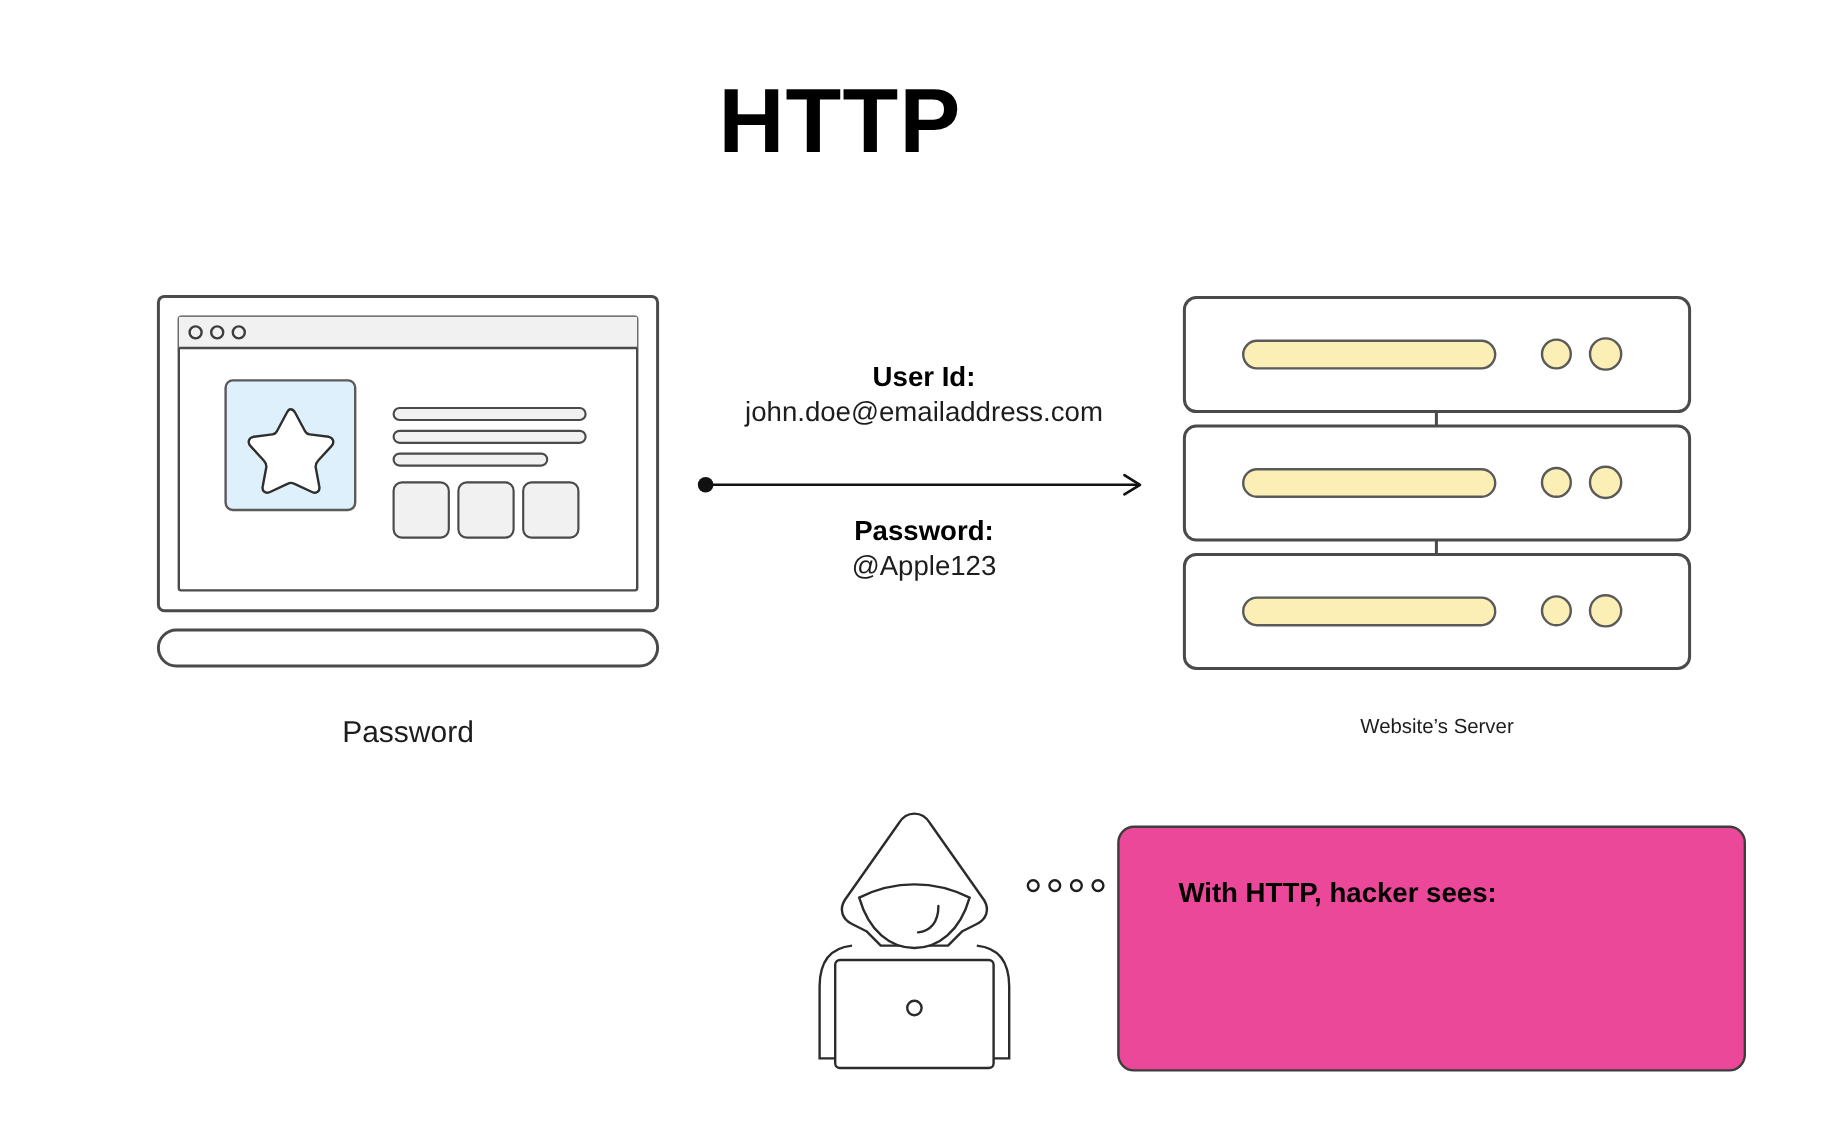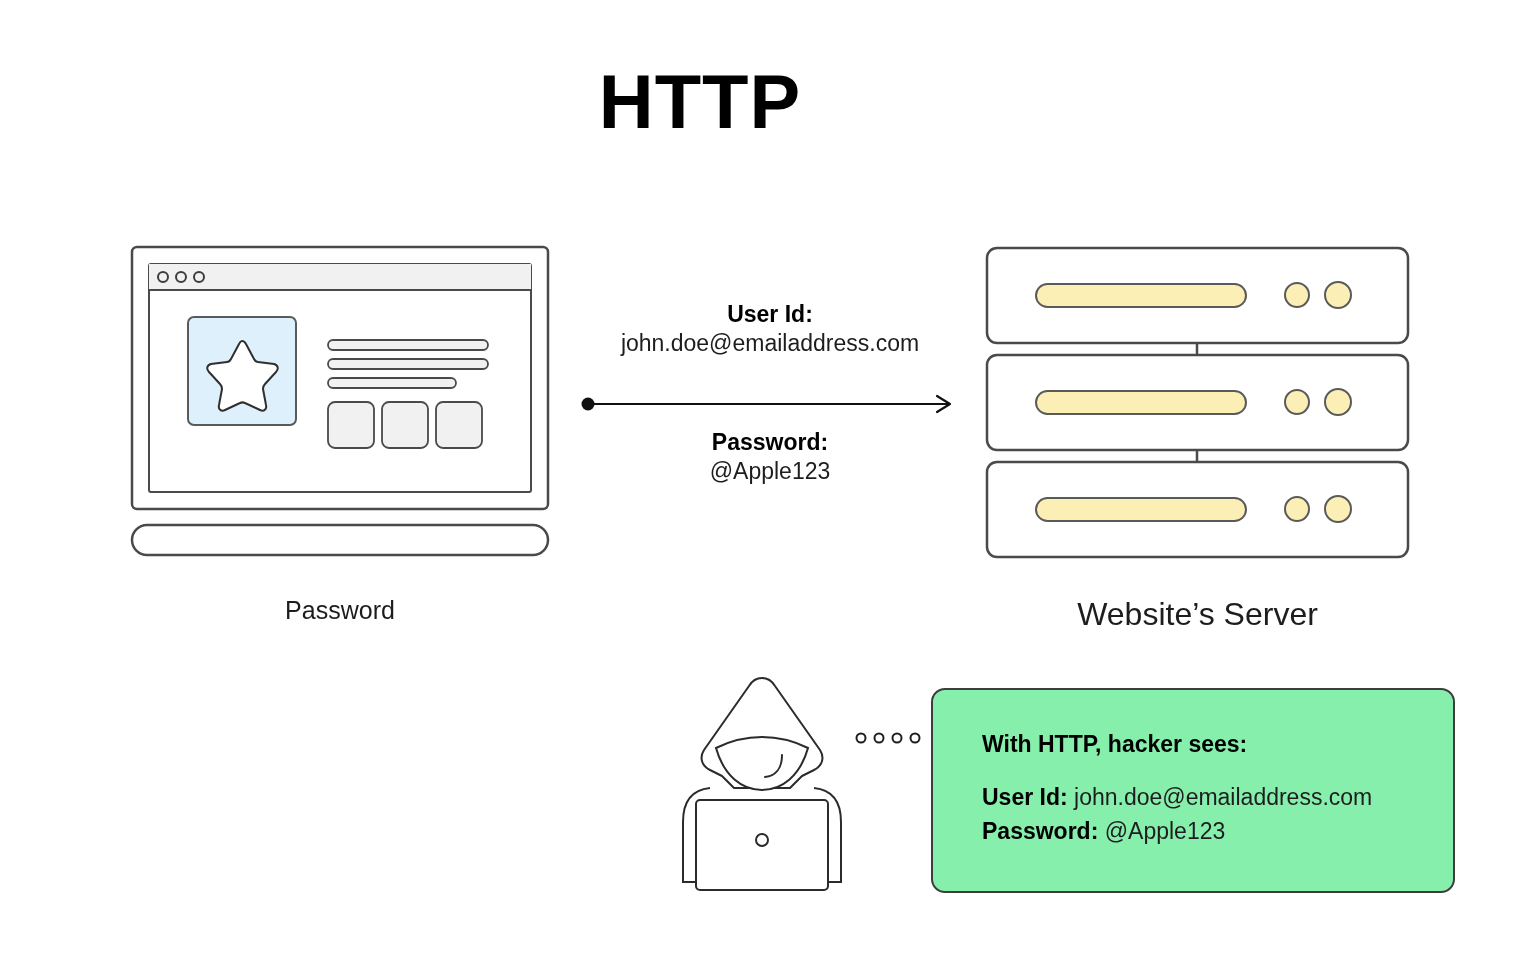--- a/index.html
+++ b/index.html
@@ -63,7 +63,7 @@
     top: 596px;
     width: 425px;
     text-align: center;
-    font-size: 32px;
+    font-size: 17px;
     color: #1d1d1f;
   }
 

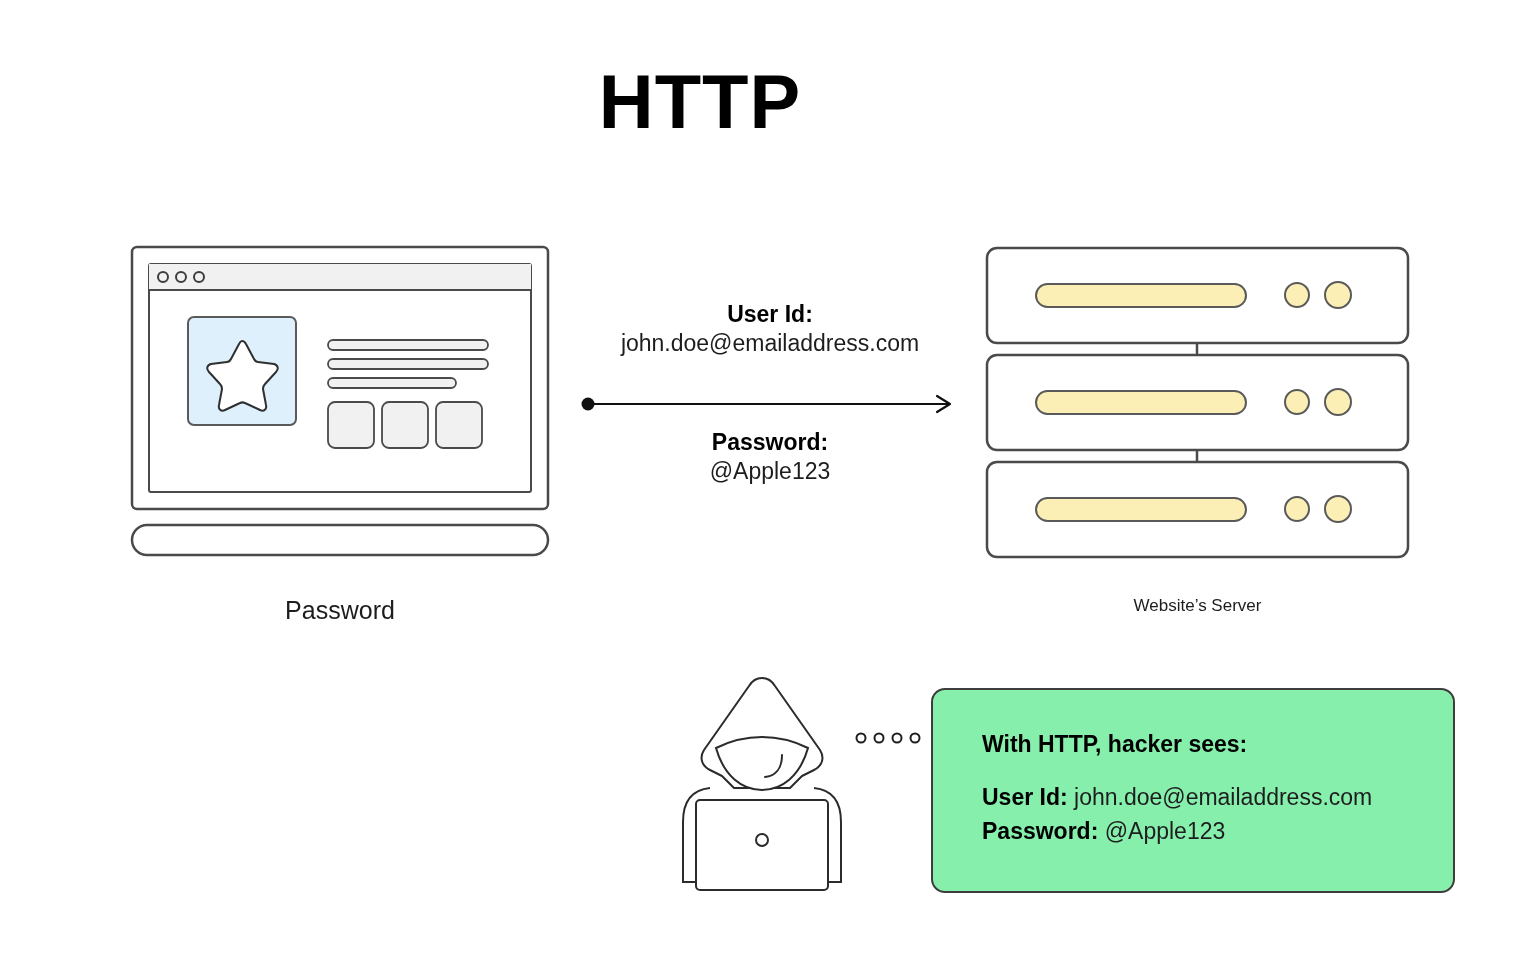--- a/index.html
+++ b/index.html
@@ -126,7 +126,7 @@
     width: 524px;
     height: 205px;
     box-sizing: border-box;
-    background: #86efac;
+    background: #ec4899;
     border: 2px solid #3d3d3d;
     border-radius: 14px;
   }

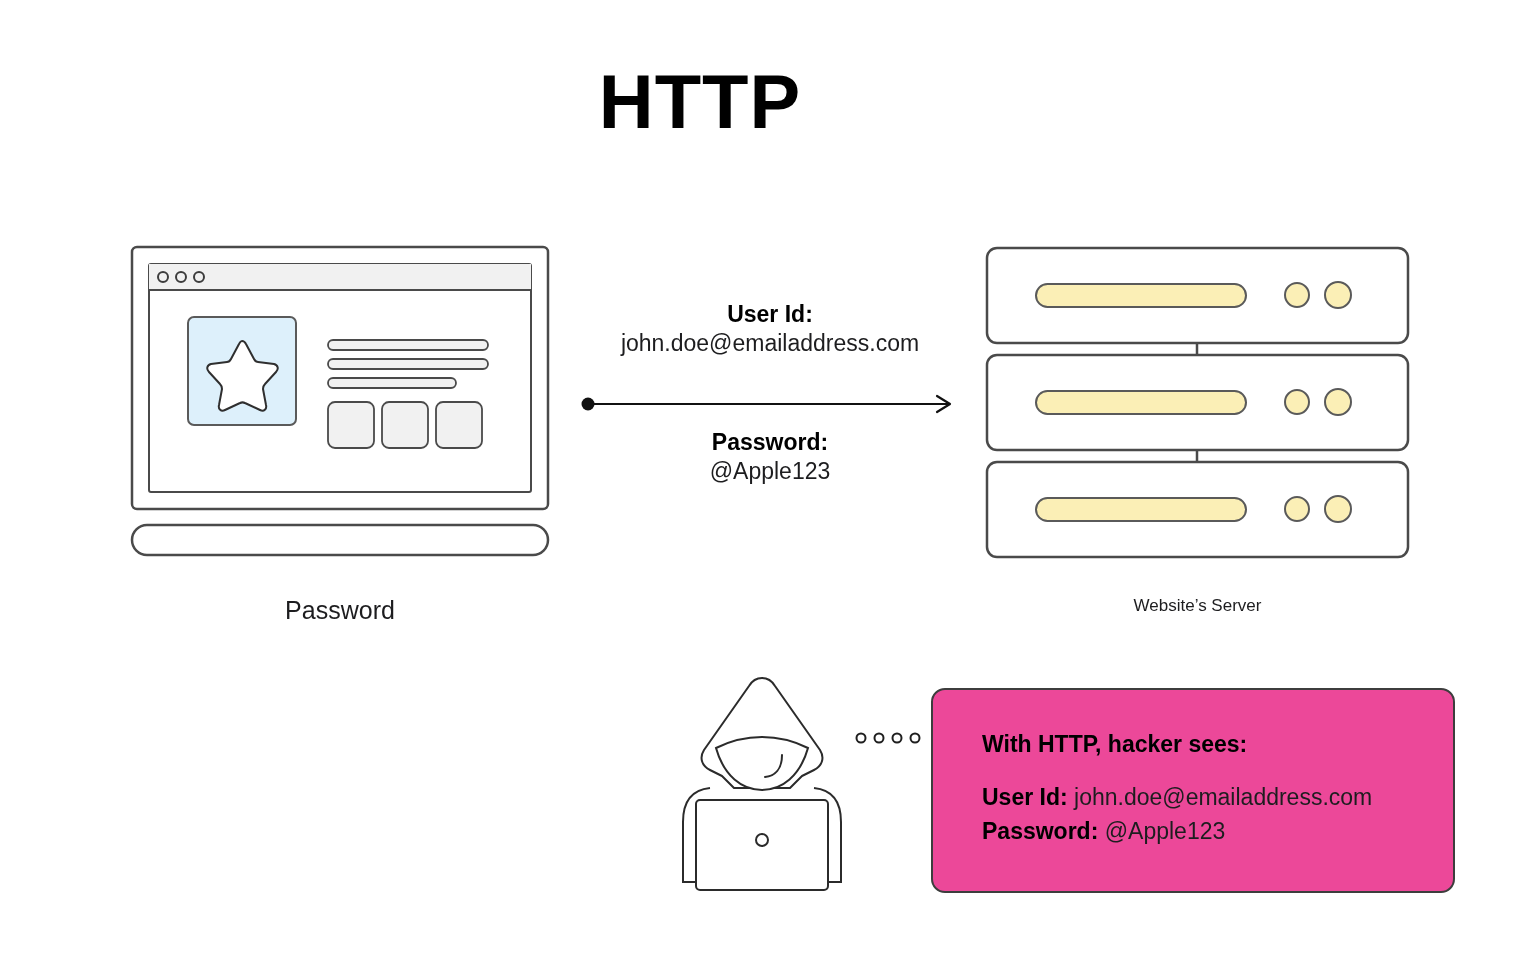--- a/index.html
+++ b/index.html
@@ -303,10 +303,6 @@
 <div id="hacker-callout">
   <div id="callout-heading">With HTTP, hacker sees:</div>
 
-  <div id="callout-row-userid" class="callout-row">
-    <b>User Id:</b>
-    <span>john.doe@emailaddress.com</span>
-  </div>
 
   <div id="callout-row-password" class="callout-row">
     <b>Password:</b>

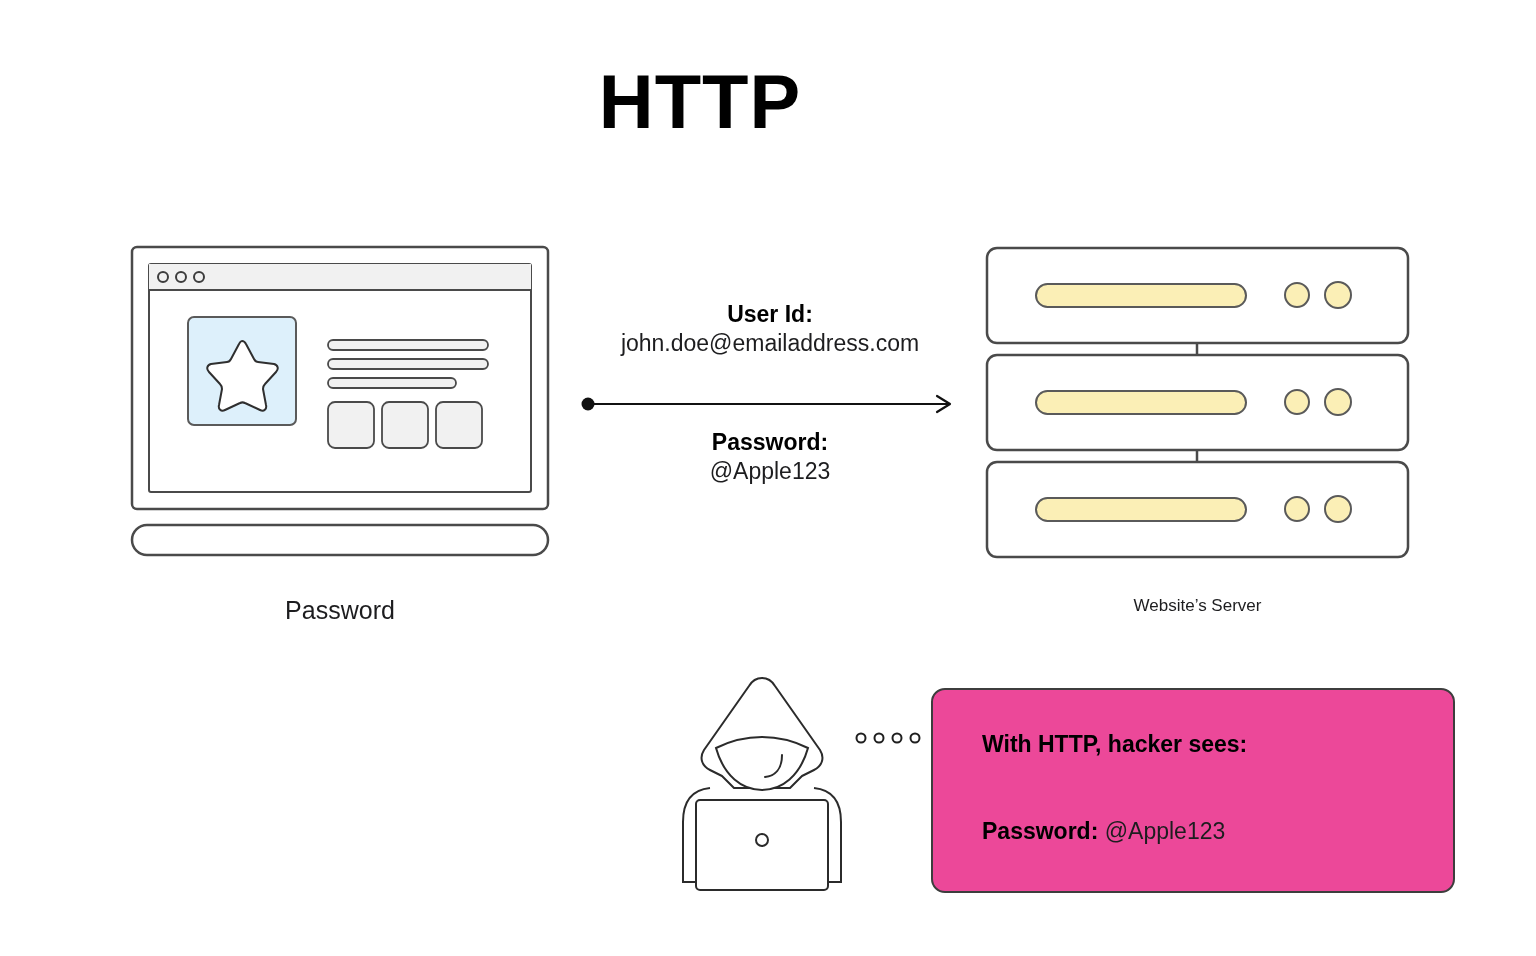--- a/index.html
+++ b/index.html
@@ -304,10 +304,6 @@
   <div id="callout-heading">With HTTP, hacker sees:</div>
 
 
-  <div id="callout-row-password" class="callout-row">
-    <b>Password:</b>
-    <span>@Apple123</span>
-  </div>
 </div>
 
 </body></html>

